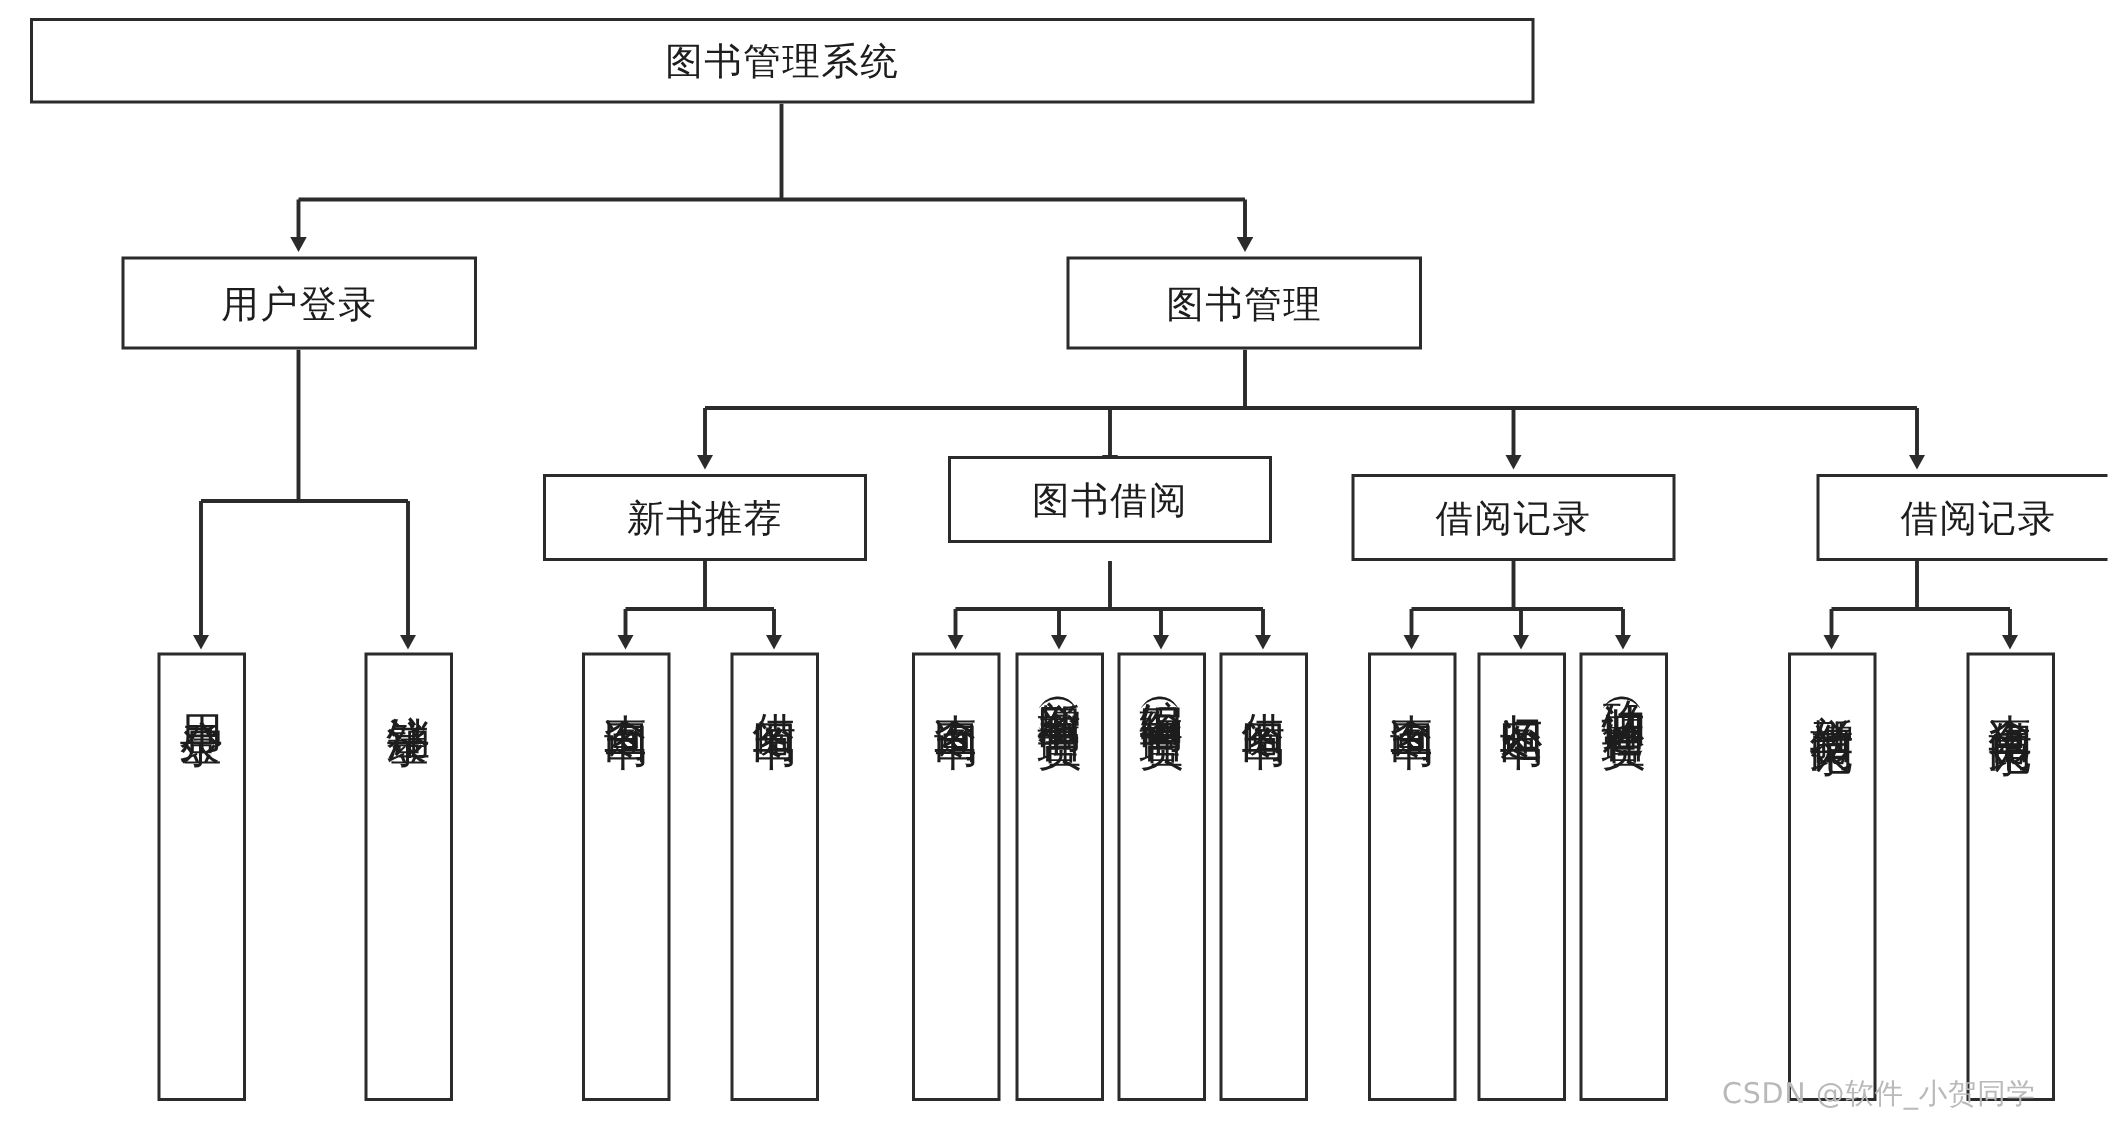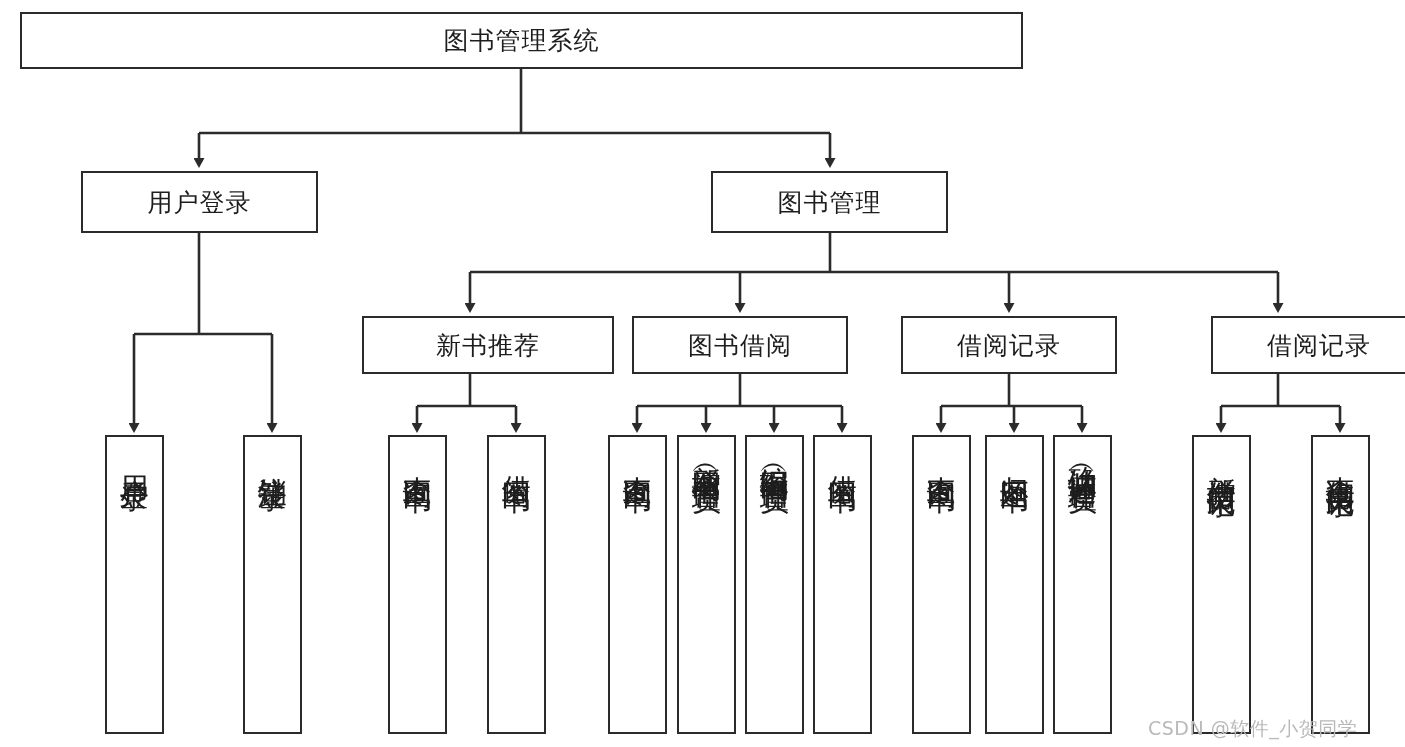--- a/index.html
+++ b/index.html
@@ -132,7 +132,7 @@
       </div>
     </div>
   <div id="l3">
-      <div class="node horiz" style="left: 362px; top: 316px; width: 252px; height: 58px;">
+      <div class="node horiz" style="left: 362px; top: 316px; width: 216px; height: 58px;">
         <span>新书推荐</span>
       </div>
       <div class="node horiz" style="left: 632px; top: 316px; width: 216px; height: 58px;">

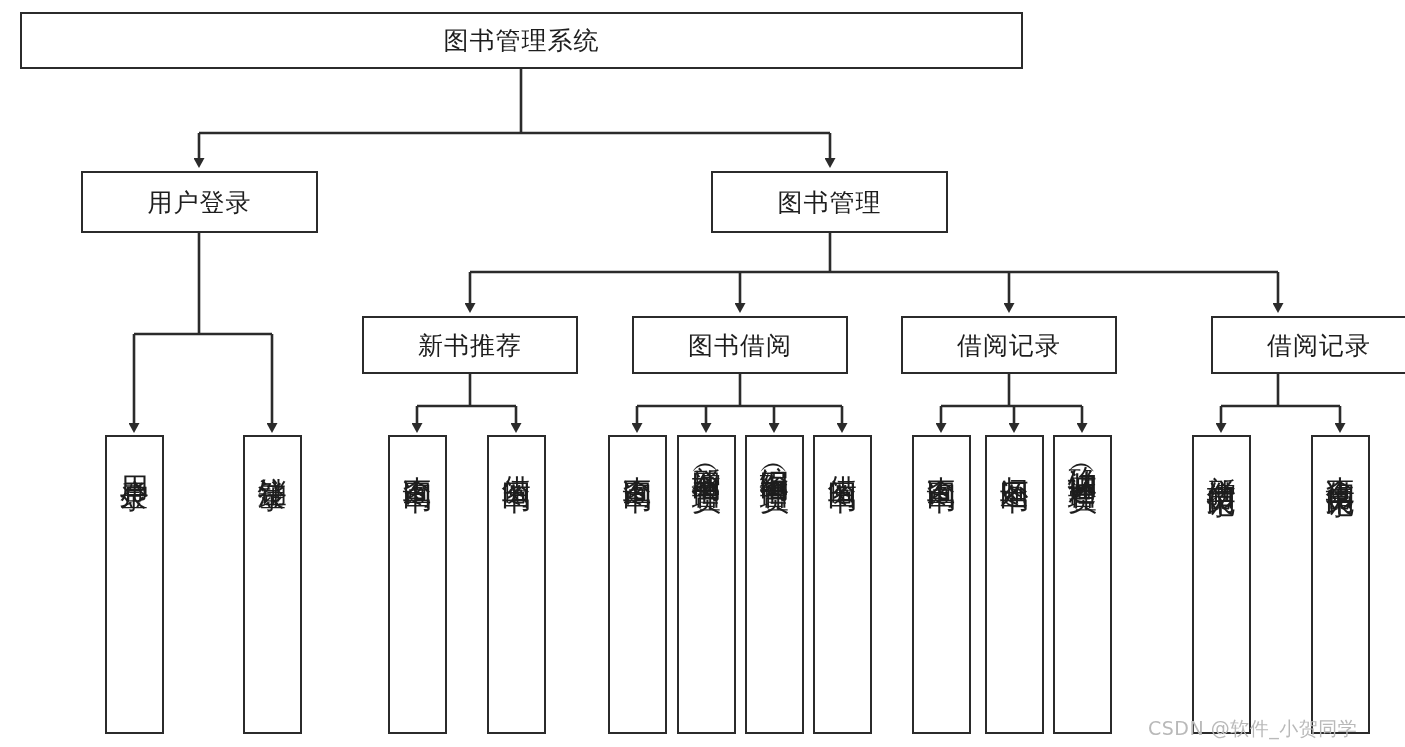--- a/index.html
+++ b/index.html
@@ -135,7 +135,7 @@
       <div class="node horiz" style="left: 362px; top: 316px; width: 216px; height: 58px;">
         <span>新书推荐</span>
       </div>
-      <div class="node horiz" style="left: 632px; top: 316px; width: 216px; height: 58px;">
+      <div class="node horiz" style="left: 632px; top: 304px; width: 216px; height: 58px;">
         <span>图书借阅</span>
       </div>
       <div class="node horiz" style="left: 901px; top: 316px; width: 216px; height: 58px;">

